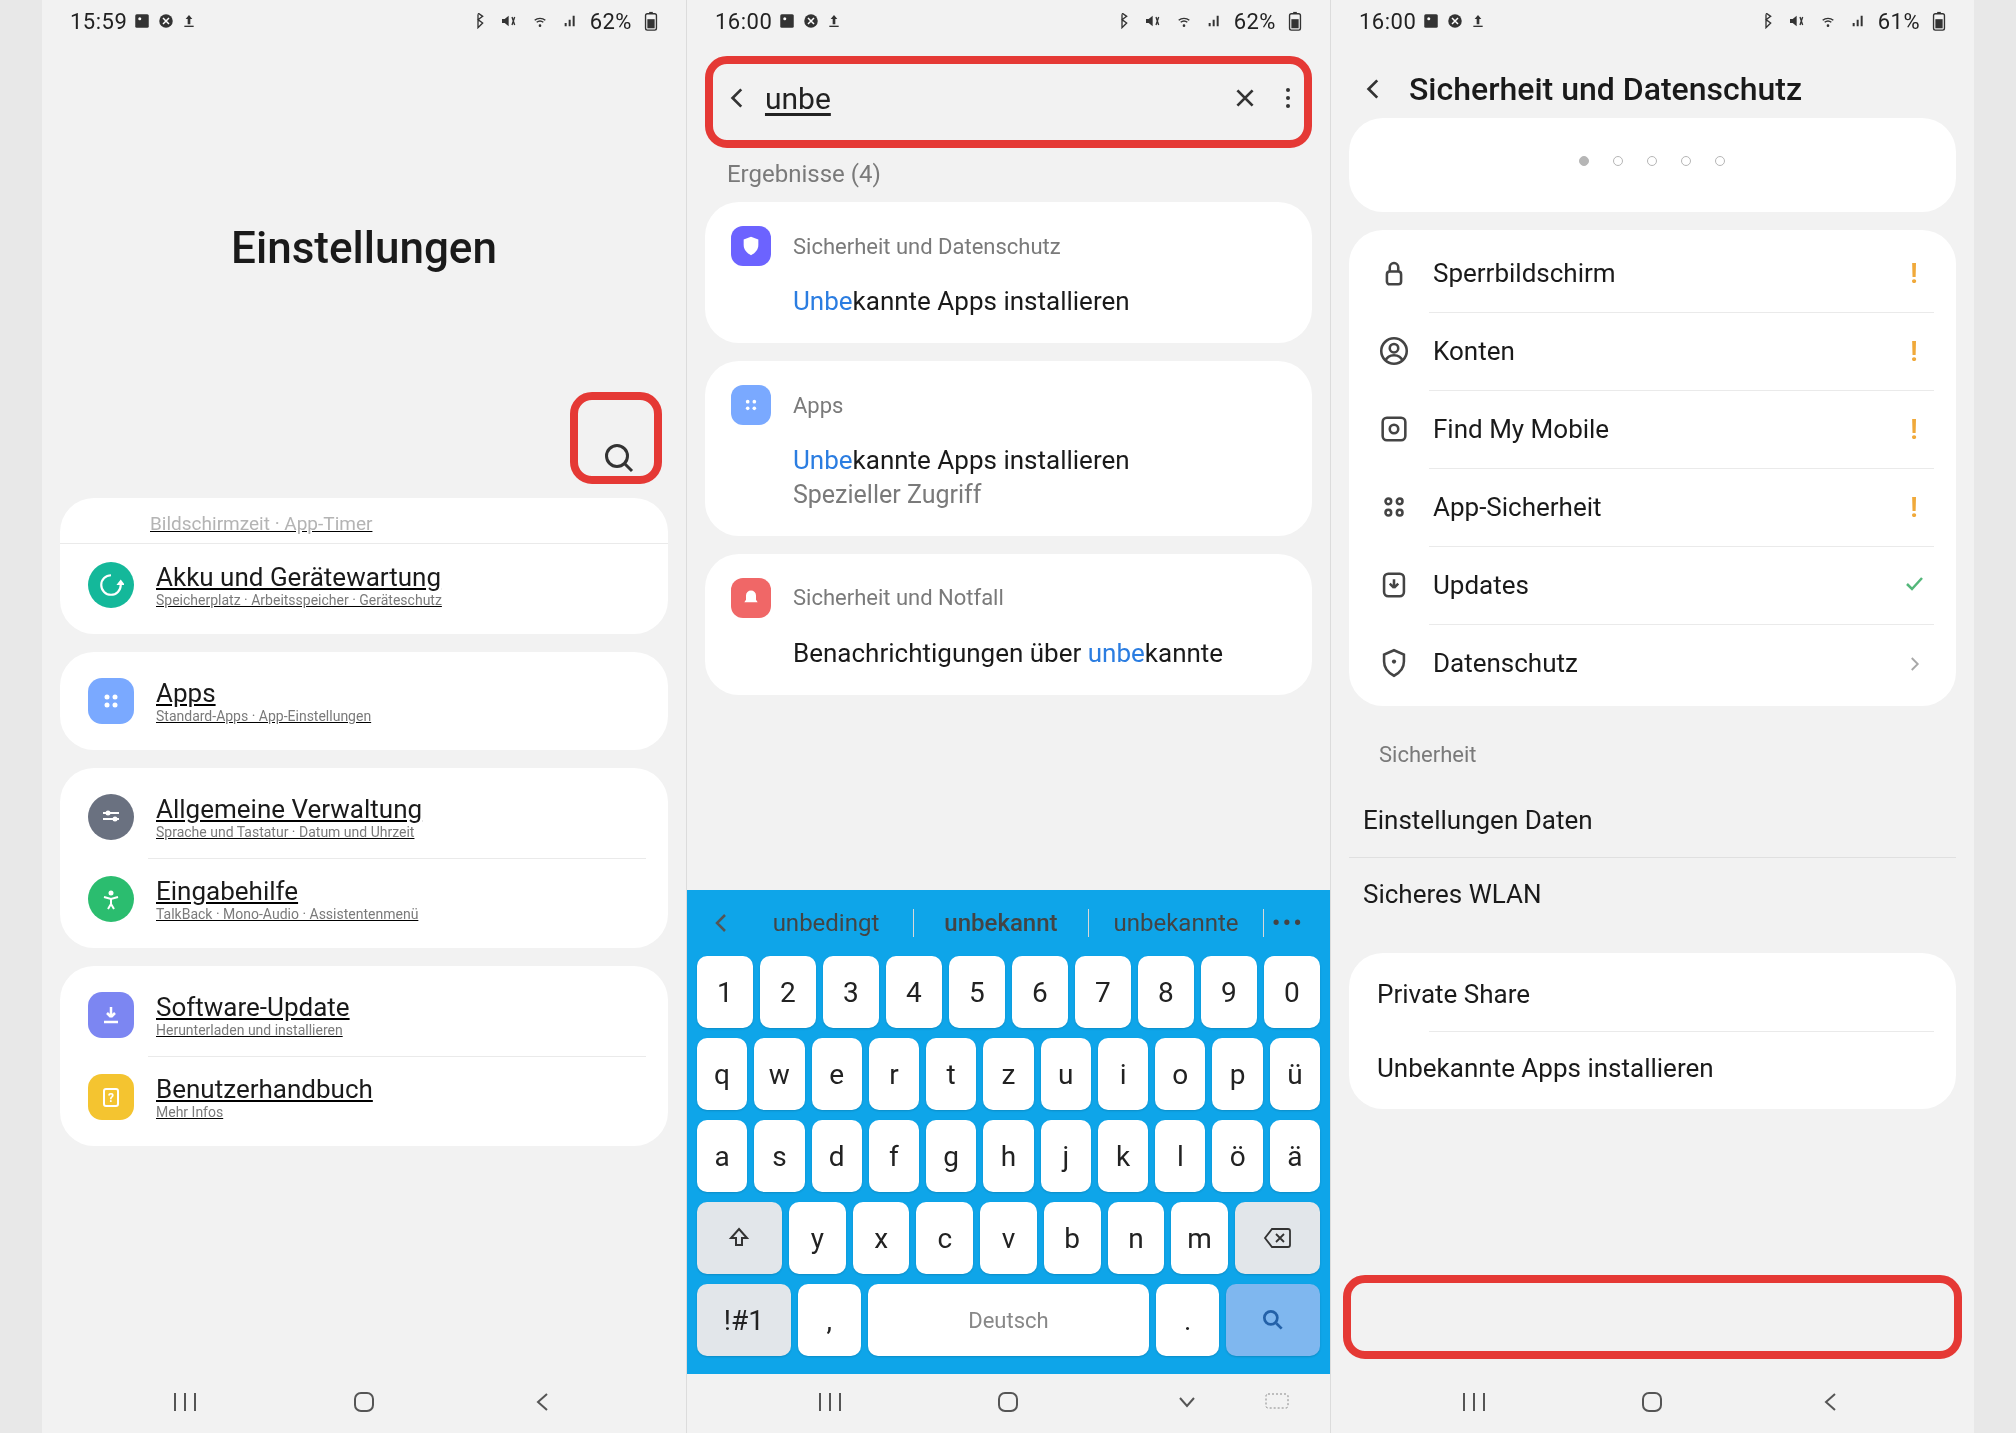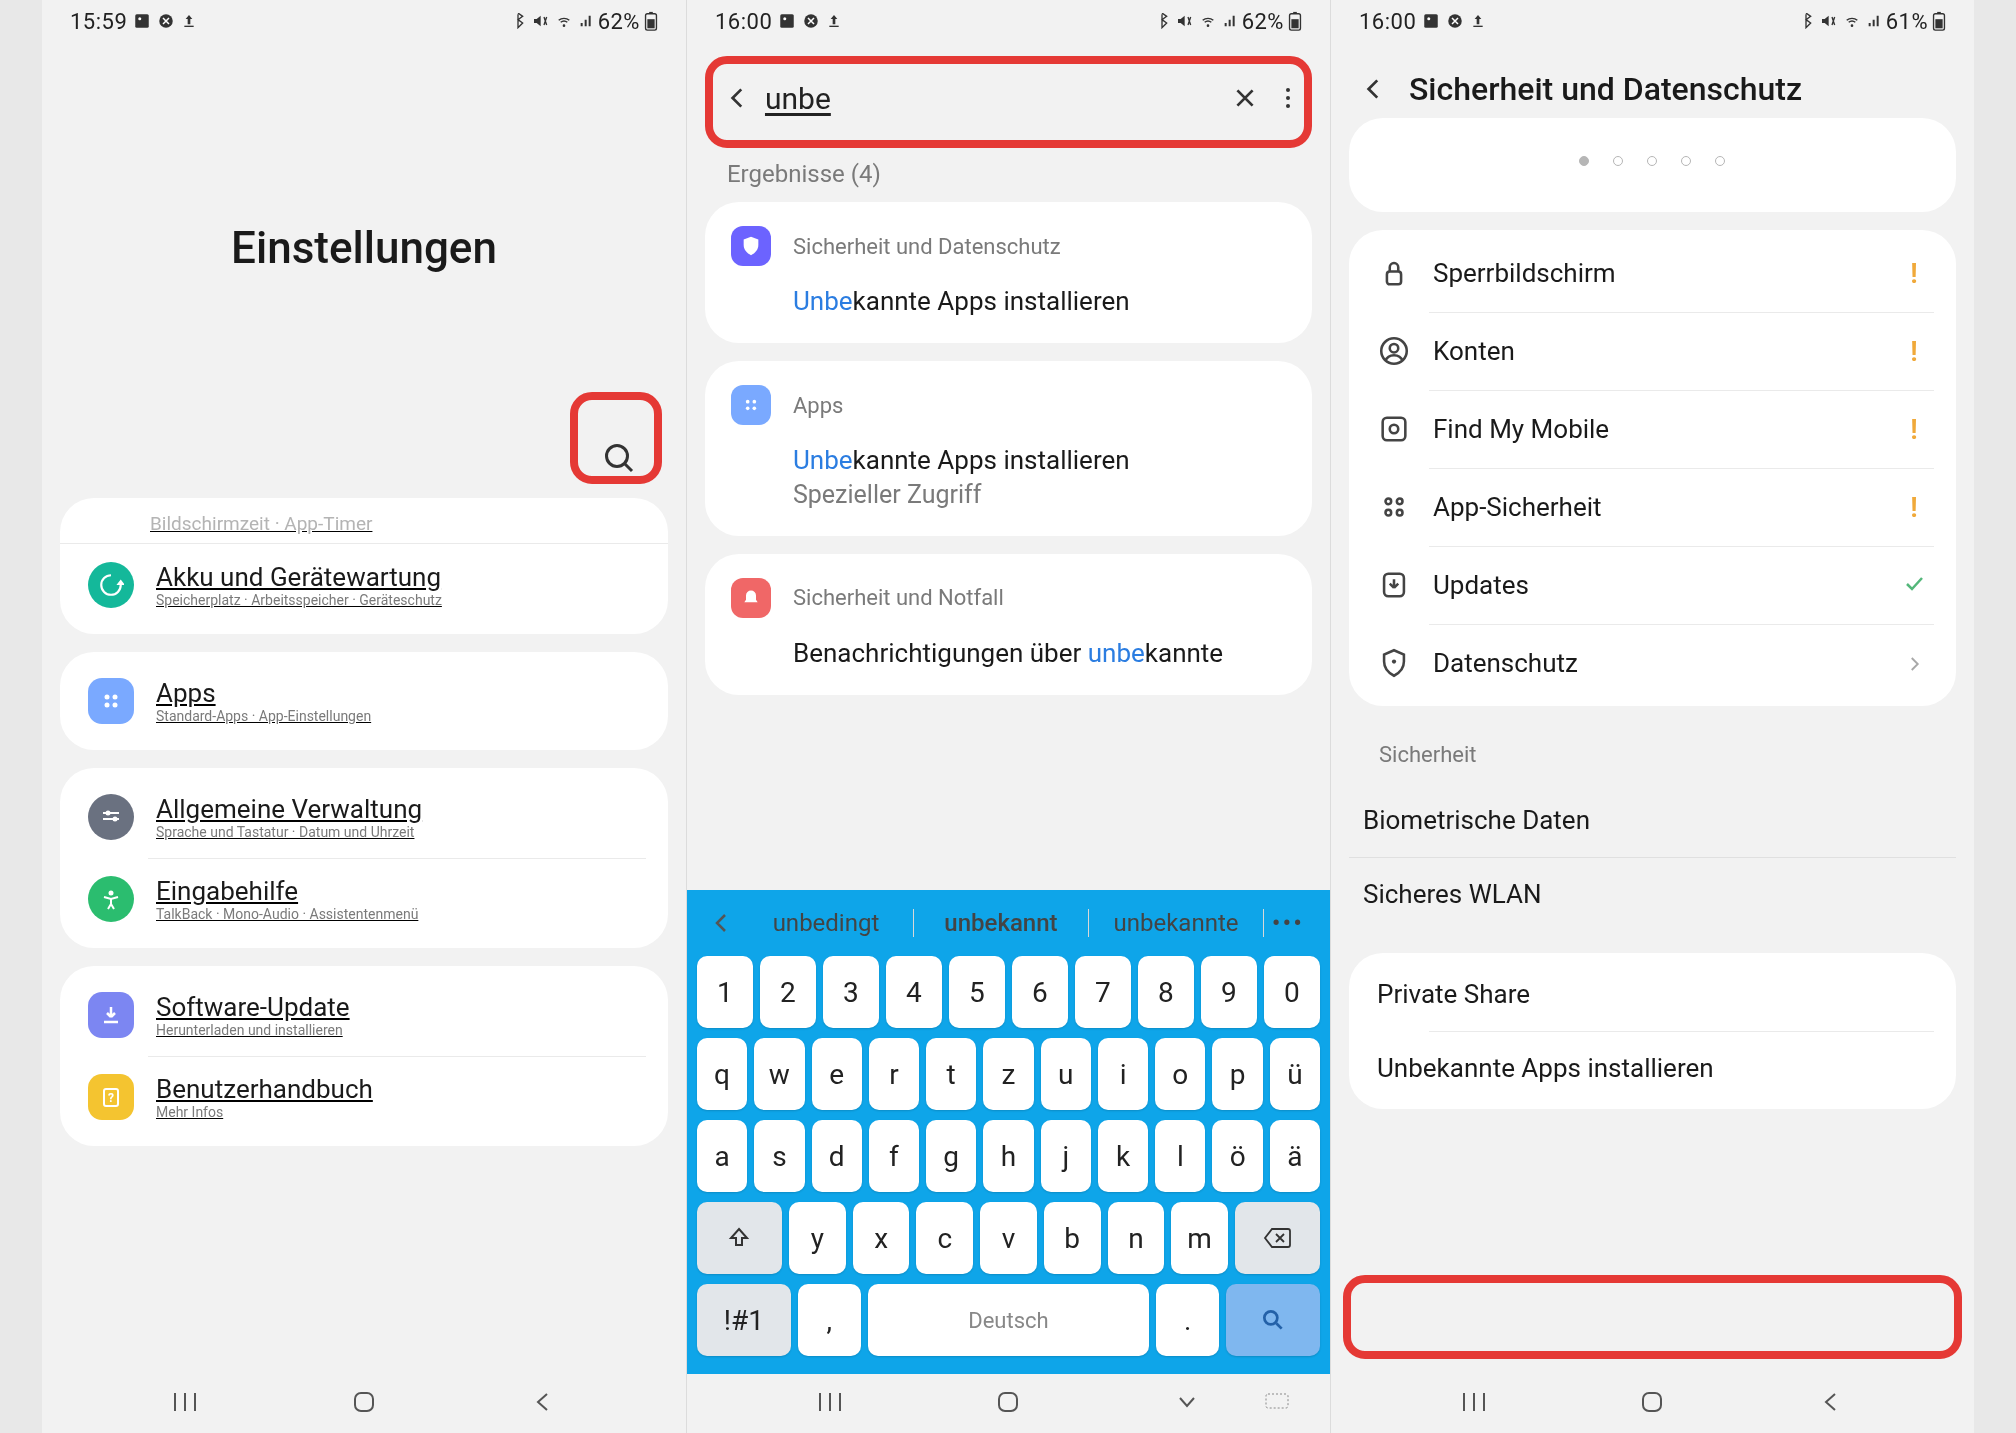--- a/index.html
+++ b/index.html
@@ -22,7 +22,7 @@
   .phone + .phone{border-left:1px solid #dcdcdc;}
   .status-bar{height:42px;display:flex;justify-content:space-between;align-items:center;padding:0 28px;font-size:22px;color:#222;}
   .status-left{display:flex;gap:6px;align-items:center;letter-spacing:.5px;}
-  .status-right{display:flex;gap:4px;align-items:center;letter-spacing:.5px;}
+  .status-right{display:flex;gap:12px;align-items:center;letter-spacing:.5px;}
   .status-right svg{display:block;}
 
   

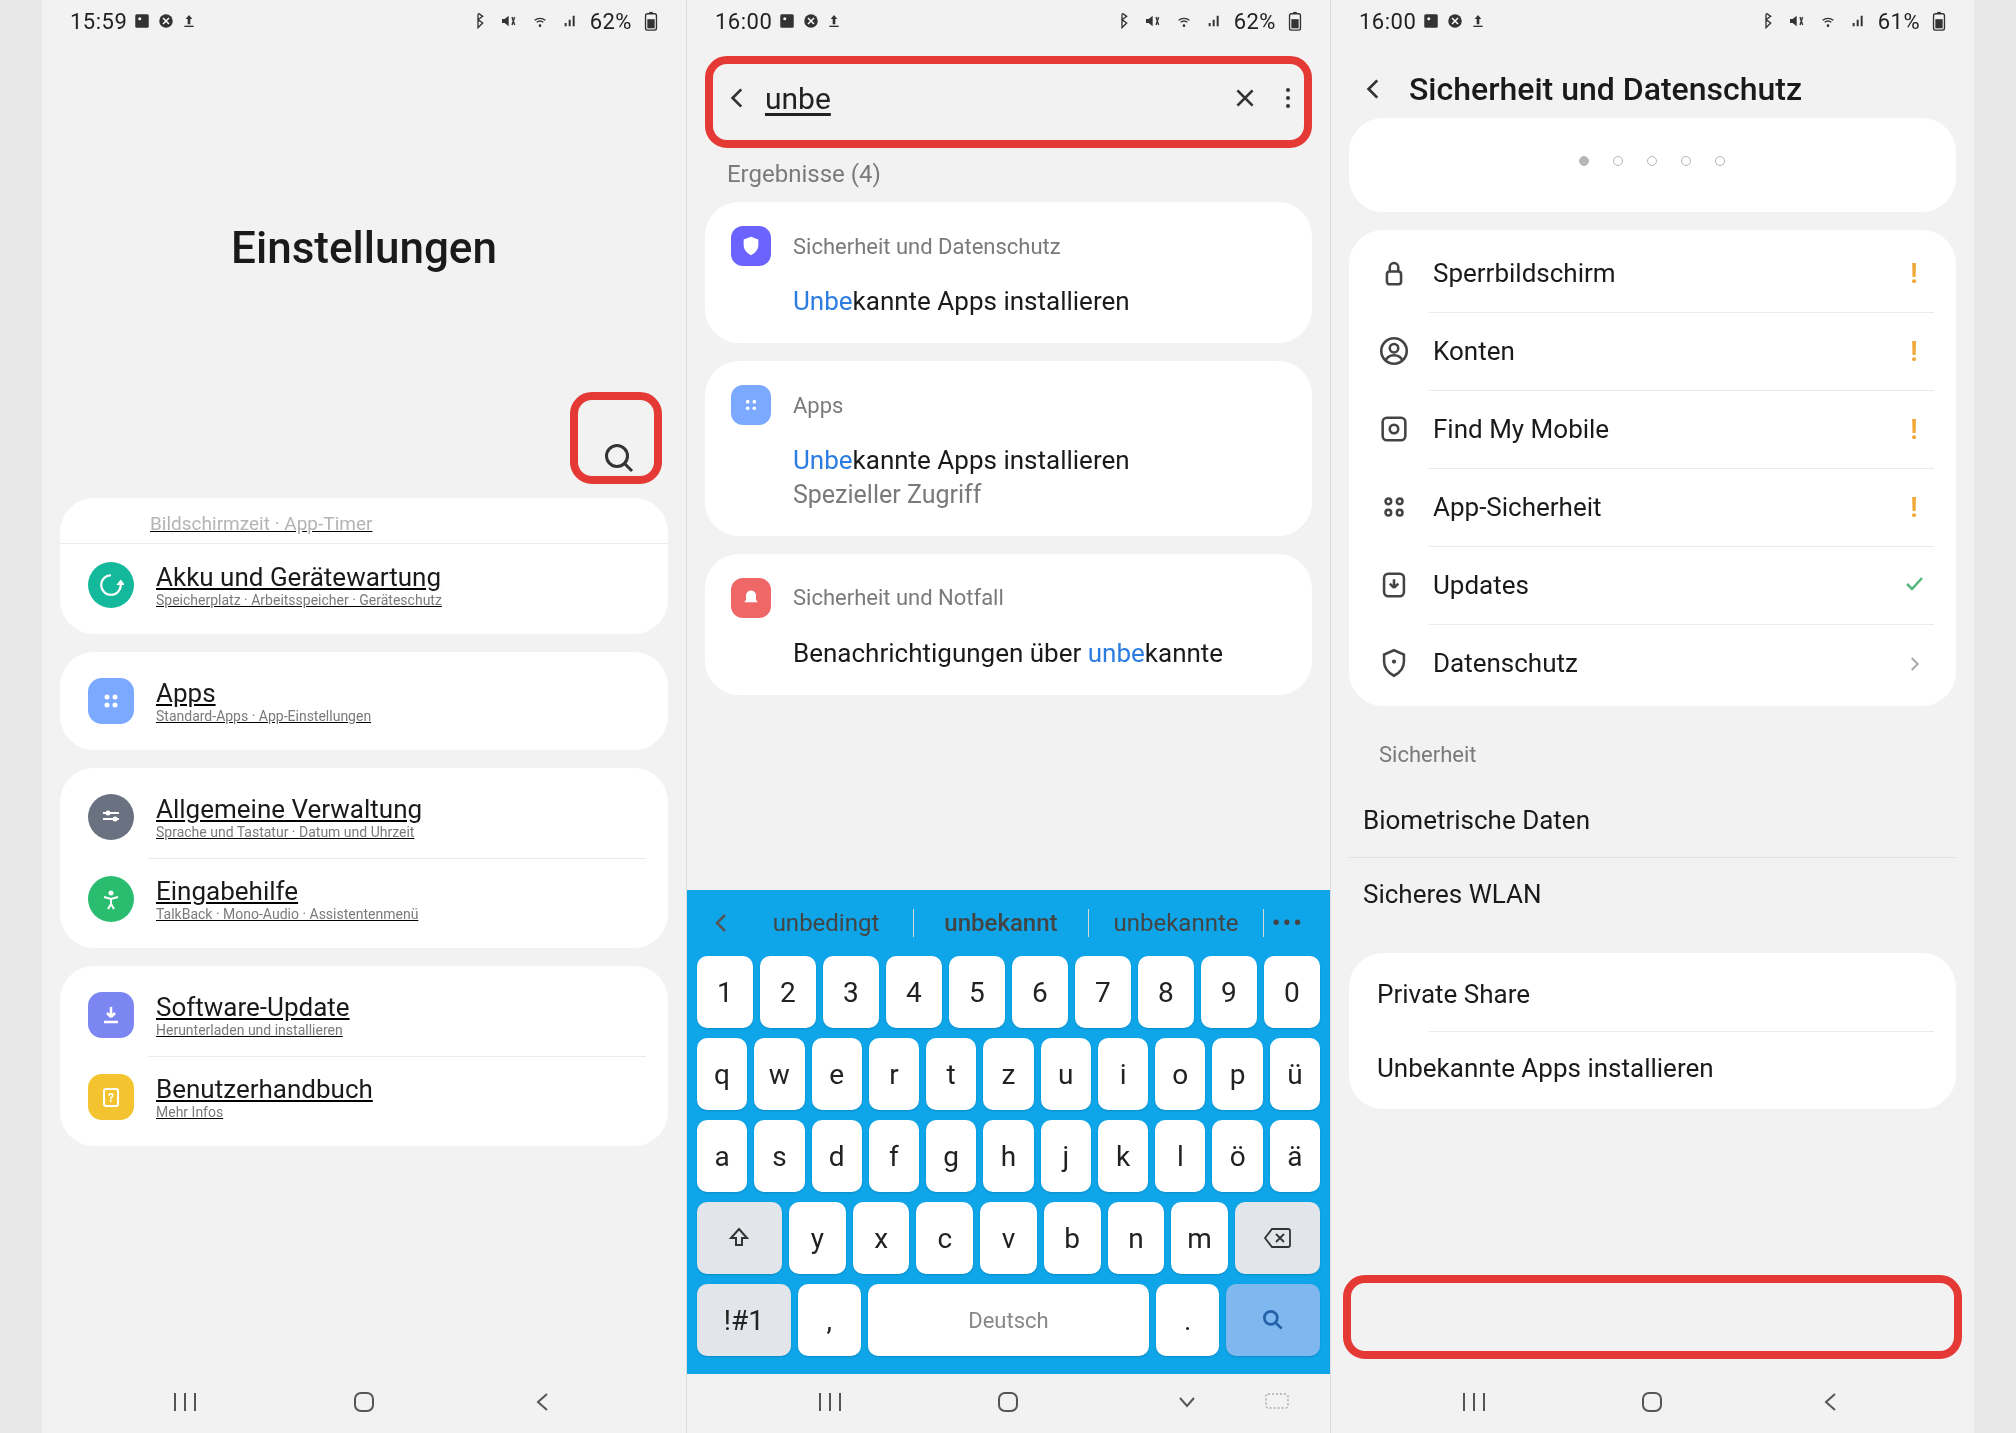--- a/index.html
+++ b/index.html
@@ -576,7 +576,7 @@
 
     <div class="s3-card transparent" id="s3c2">
           <div class="s3-row" style="padding-left:14px">
-            <span class="s3-label">Biometrische Daten</span>
+            <span class="s3-label">Einstellungen Daten</span>
           </div>
           <div class="s3-row" style="padding-left:14px">
             <span class="s3-label">Sicheres WLAN</span>

